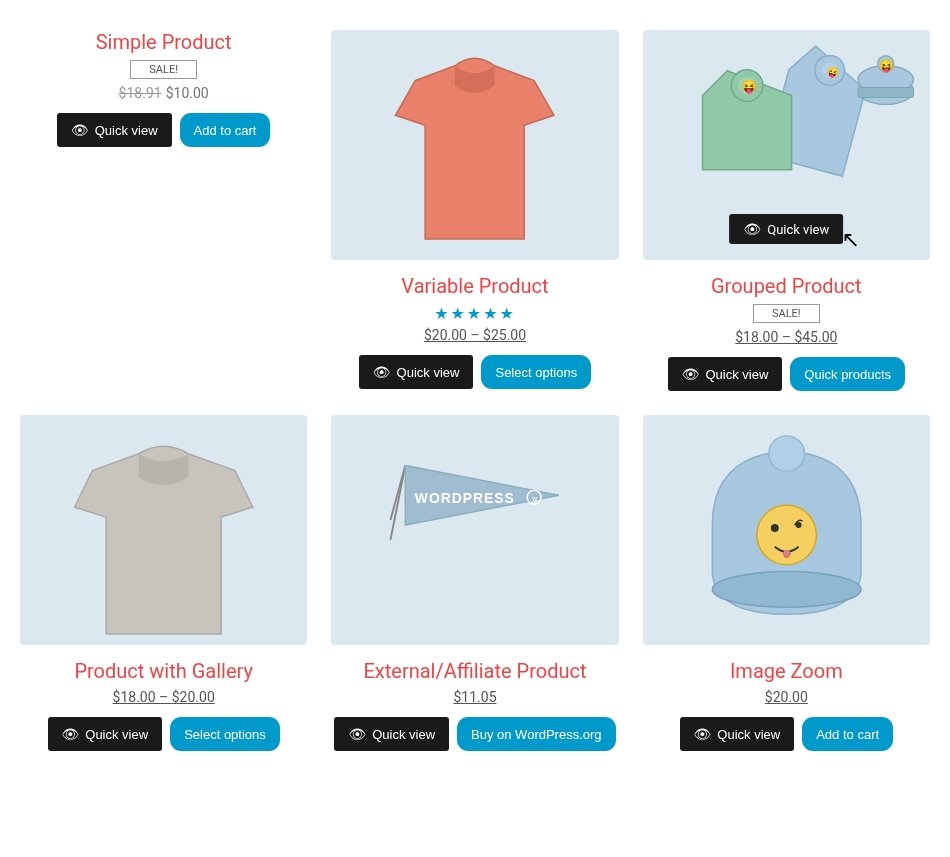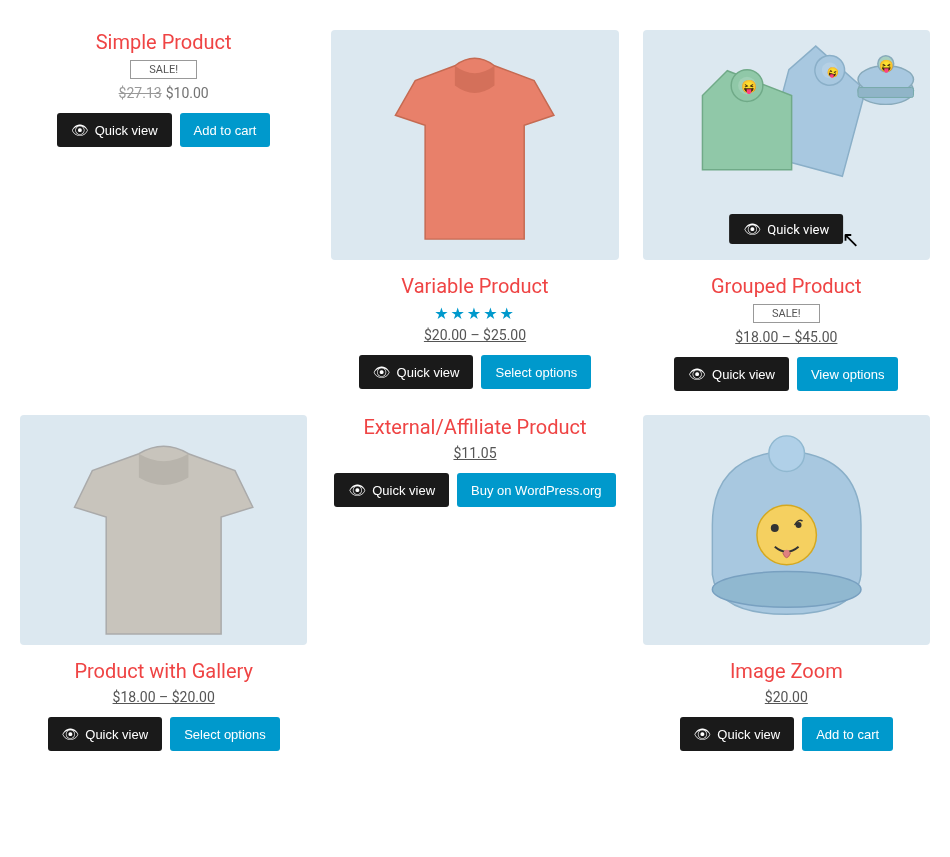--- a/index.html
+++ b/index.html
@@ -133,7 +133,7 @@
 <div class="product-card">
       <div class="product-name">Simple Product</div>
       <span class="sale-badge">SALE!</span>
-      <div class="price-wrap"><span class="price-original">$27.13</span><span class="price-sale">$10.00</span></div>
+      <div class="price-wrap"><span class="price-original">$18.91</span><span class="price-sale">$10.00</span></div>
       <div class="btn-row">
         <button class="btn-dark">
           <span style="font-size:14px;">👁</span>

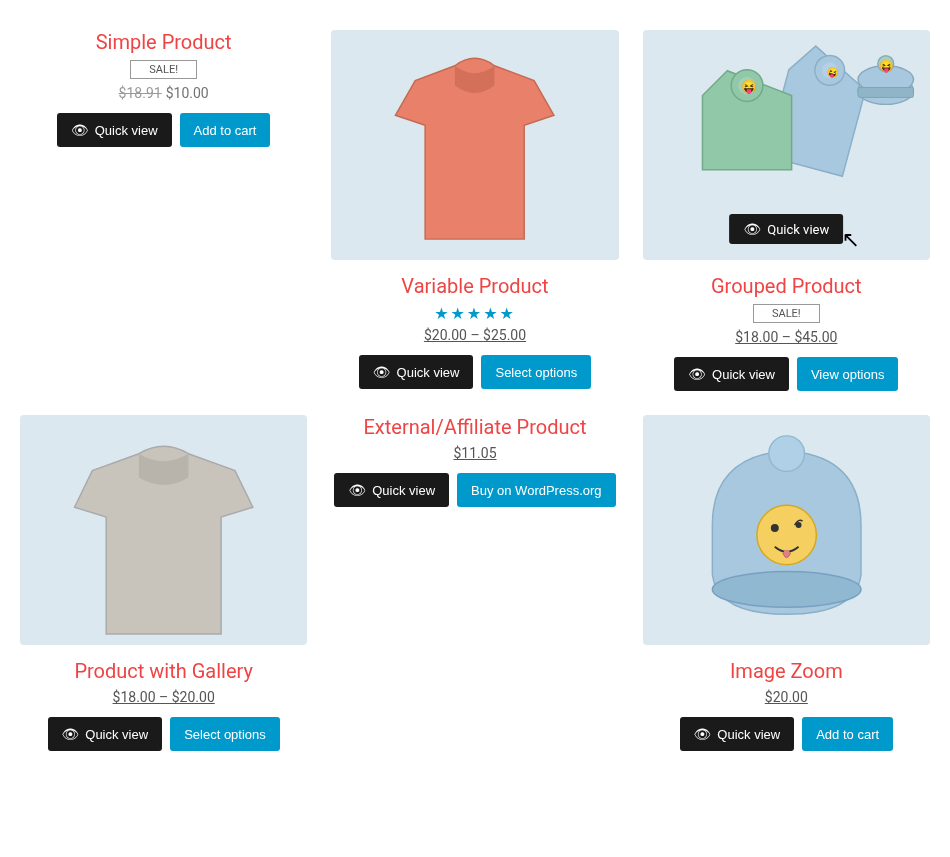--- a/index.html
+++ b/index.html
@@ -112,7 +112,7 @@
       border: none;
       padding: 9px 14px;
       font-size: 13px;
-      border-radius: 3px;
+      border-radius: 11px;
       cursor: pointer;
       white-space: nowrap;
     }

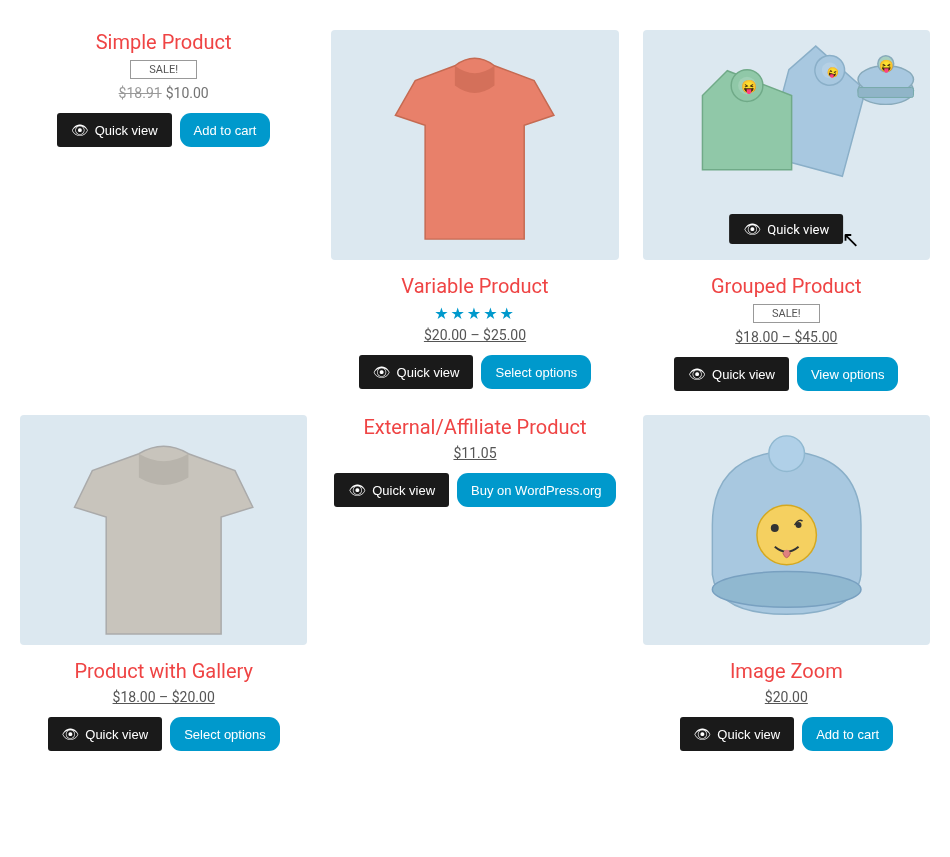--- a/index.html
+++ b/index.html
@@ -203,7 +203,7 @@
           <span style="font-size:14px;">👁</span>
           <span>Quick view</span>
         </button>
-        <button class="btn-blue"><span>View options</span></button>
+        <button class="btn-blue"><span>Quick products</span></button>
       </div>
     </div>
     <div class="product-card">

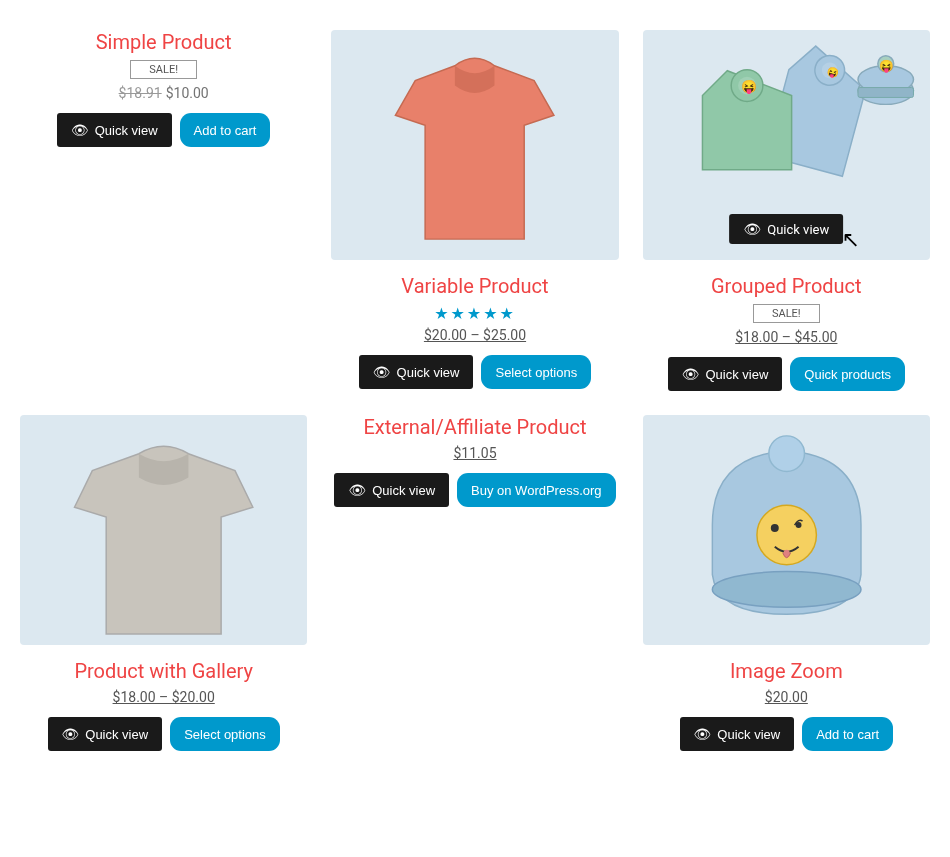--- a/index.html
+++ b/index.html
@@ -226,6 +226,22 @@
       </div>
     </div>
     <div class="product-card">
+      <div class="product-image-wrap">
+        <svg viewBox="0 0 290 230" xmlns="http://www.w3.org/2000/svg">
+
+      <g transform="translate(55,30)">
+
+        <line x1="20" y1="20" x2="5" y2="75" stroke="#888" stroke-width="2"></line>
+        <line x1="20" y1="20" x2="5" y2="95" stroke="#888" stroke-width="2"></line>
+
+        <path d="M20,20 L175,50 L20,80 Z" fill="#a0bcd0" stroke="#8aafc0" stroke-width="1.5"></path>
+        <text x="80" y="58" font-family="Arial,sans-serif" font-size="14" font-weight="bold" fill="#fff" text-anchor="middle" letter-spacing="1">WORDPRESS</text>
+
+        <circle cx="150" cy="52" r="7" fill="none" stroke="#fff" stroke-width="1.5"></circle>
+        <text x="148" y="56" font-size="6" fill="#fff">W</text>
+      </g>
+    </svg>
+      </div>
       <div class="product-name">External/Affiliate Product</div>
       <div class="price-wrap"><span class="price-range">$11.05</span></div>
       <div class="btn-row">

